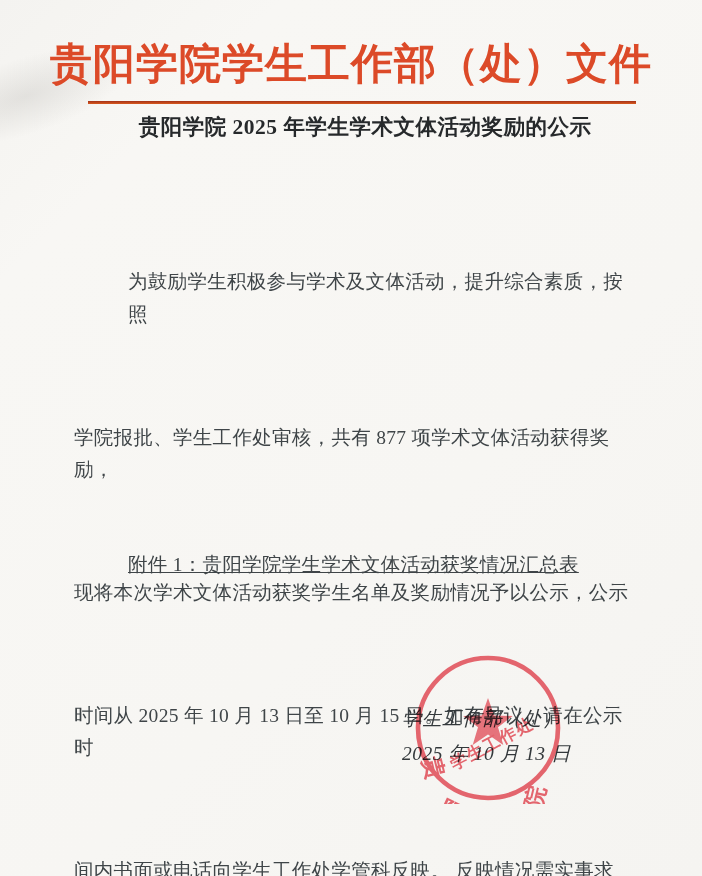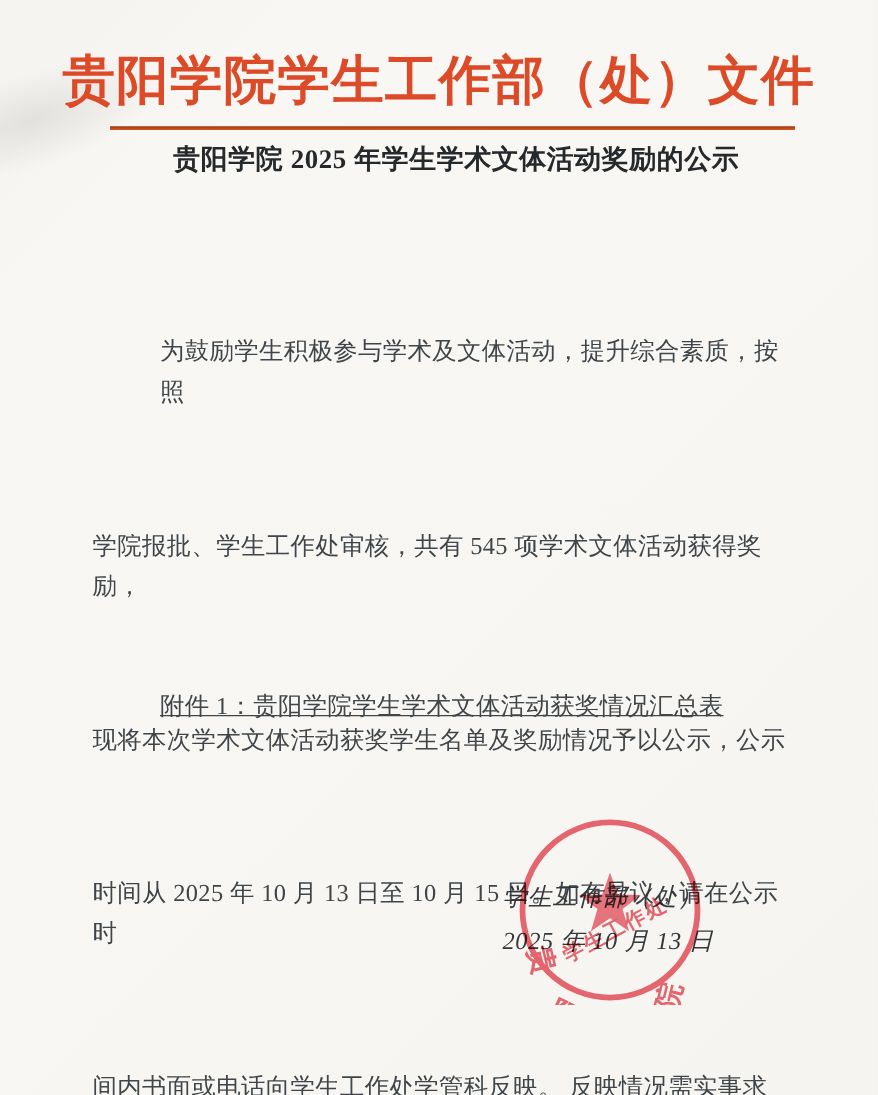--- a/index.html
+++ b/index.html
@@ -85,7 +85,7 @@
 
   <div class="body-text">
     <div class="body-line indent">为鼓励学生积极参与学术及文体活动，提升综合素质，按照</div>
-    <div class="body-line">学院报批、学生工作处审核，共有 545 项学术文体活动获得奖励，</div>
+    <div class="body-line">学院报批、学生工作处审核，共有 877 项学术文体活动获得奖励，</div>
     <div class="body-line">现将本次学术文体活动获奖学生名单及奖励情况予以公示，公示</div>
     <div class="body-line">时间从 2025 年 10 月 13 日至 10 月 15 日。如有异议，请在公示时</div>
     <div class="body-line">间内书面或电话向学生工作处学管科反映。 反映情况需实事求</div>

